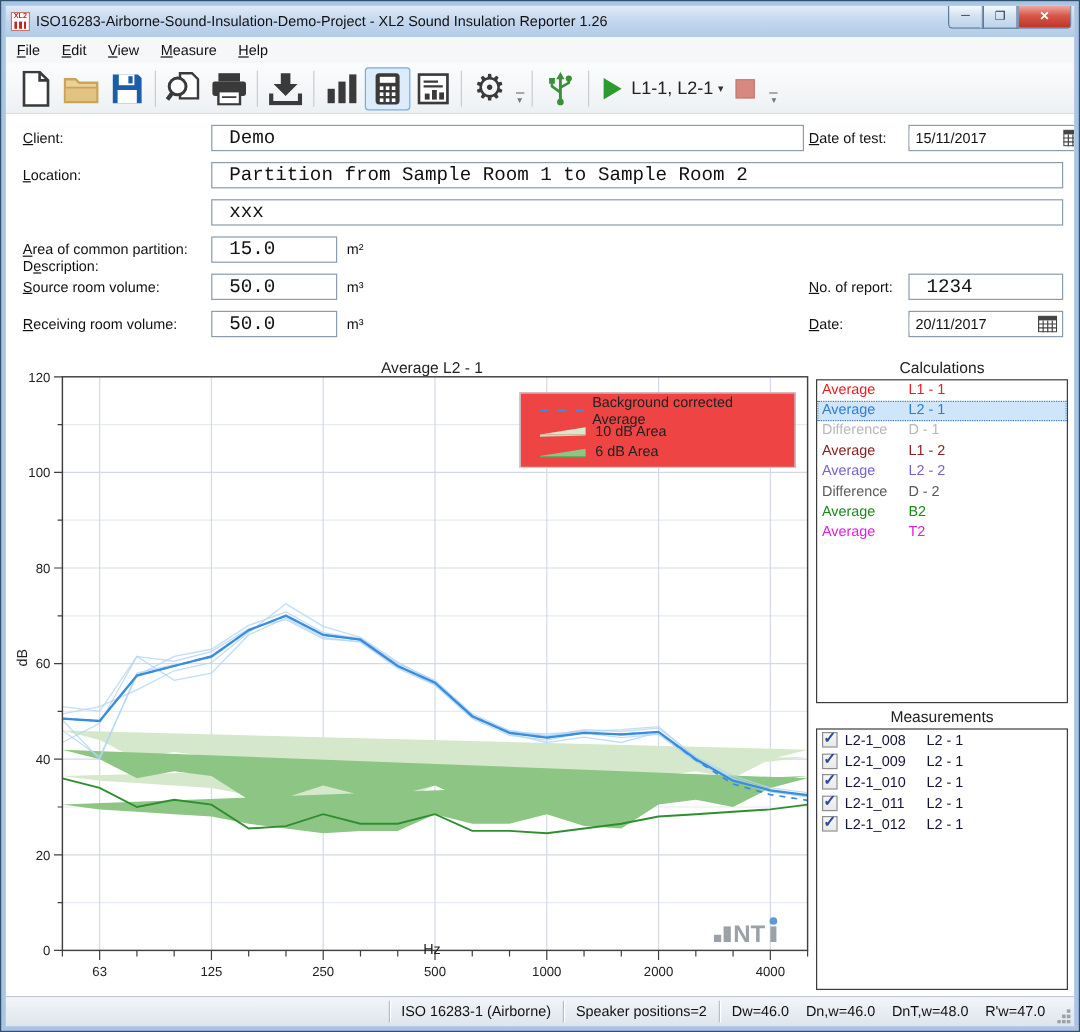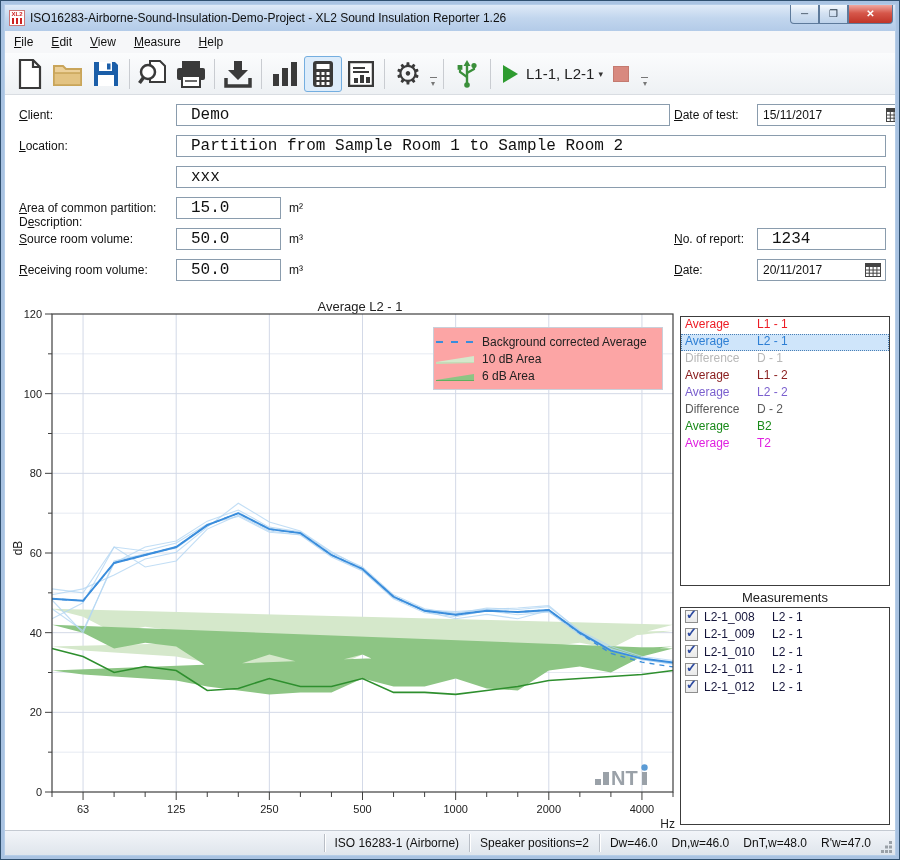--- a/index.html
+++ b/index.html
@@ -380,6 +380,7 @@
       </svg>
     </div>
 
+    <div class="panel-title" style="left:675px;top:268px;">Calculations</div>
     <div class="panel-box" style="top:285px;height:270px;" id="calc-box">
         <div class="calc-row" style="color: rgb(237, 28, 36);">
           <span class="c1">Average</span>

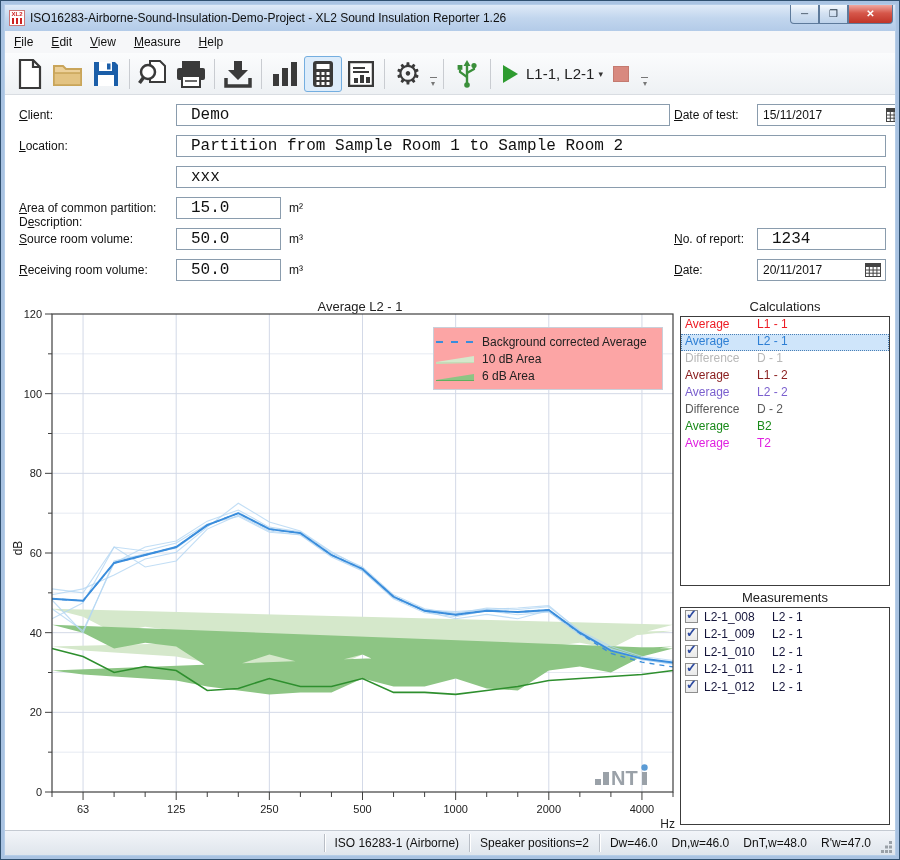--- a/index.html
+++ b/index.html
@@ -54,8 +54,8 @@
   #ylabel { position:absolute; left:6px; top:540px; font-size:12px; color:#222; transform:rotate(-90deg); }
   #xlabel { position:absolute; left:40px; top:812px; width:630px; text-align:center; font-size:12px; color:#222; }
   #chart-svg { position:absolute; left:8px; top:296px; }
-  #legend { position:absolute; left:428px; top:326px; width:230px; border:1px solid #c9cfd9; background:#fca5a5;
-    padding:5px 0; font-size:12px; color:#222; }
+  #legend { position:absolute; left:428px; top:326px; width:230px; border:1px solid #c9cfd9; background:#ef4444;
+    padding:5px 14px; font-size:12px; color:#222; }
   .leg-row { display:flex; align-items:center; height:17px; }
   .leg-row svg { margin-right:6px; }
   #nti-logo { position:absolute; left:588px; top:762px; }

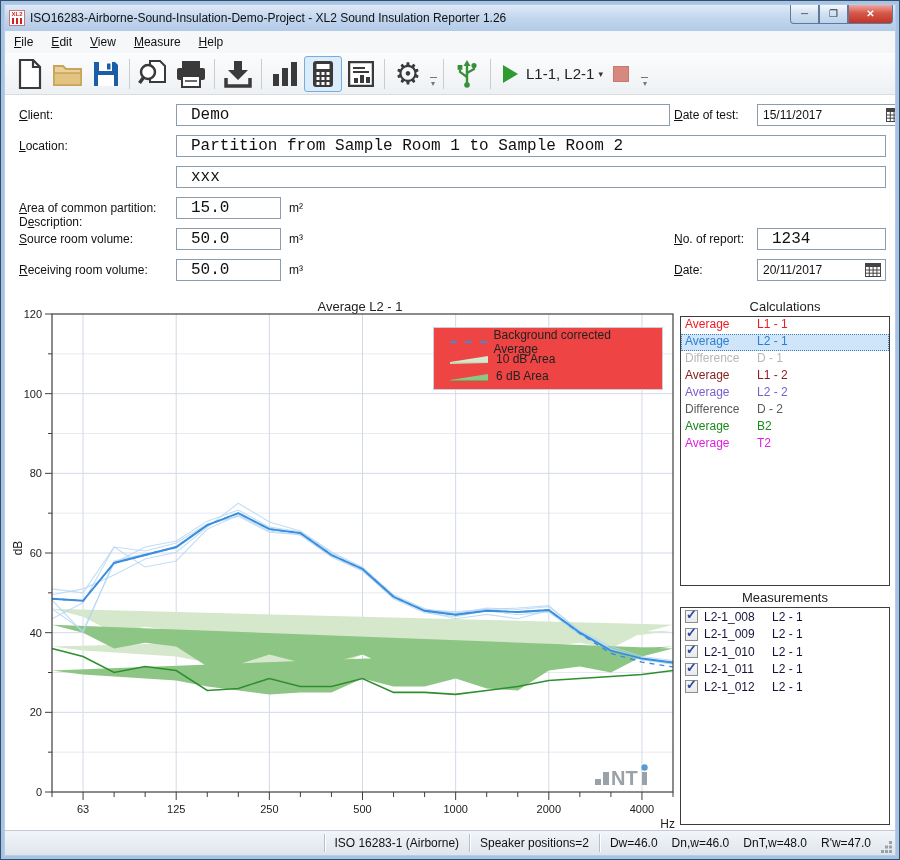--- a/index.html
+++ b/index.html
@@ -345,7 +345,7 @@
         <line x1="660" y1="495" x2="660" y2="500" stroke="#3f3f3f" stroke-width="1"></line>
       </svg>
     <div id="ylabel" style="top:510px;">dB</div>
-    <div id="xlabel" style="top:786px;text-align:right;">Hz</div>
+    <div id="xlabel" style="top:753px;">Hz</div>
 
     <div id="legend" style="top:296px;">
       <div class="leg-row">

